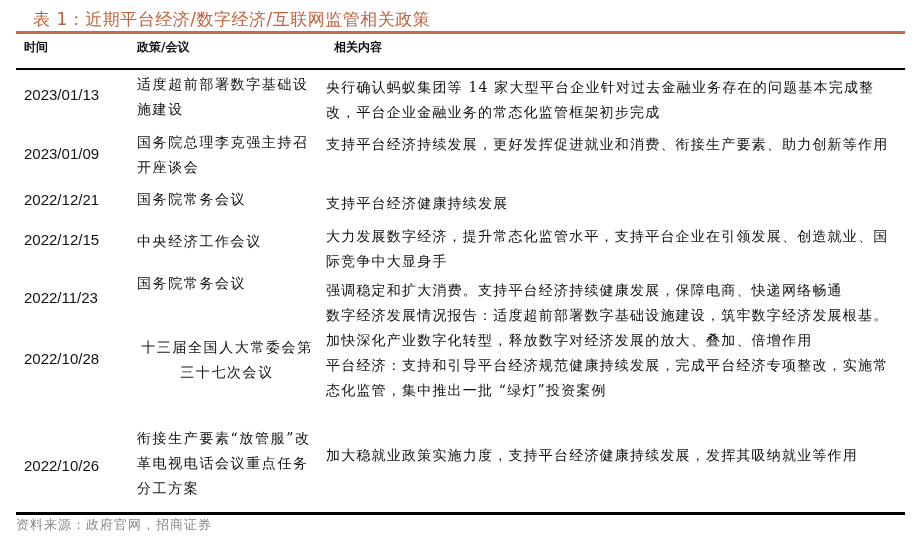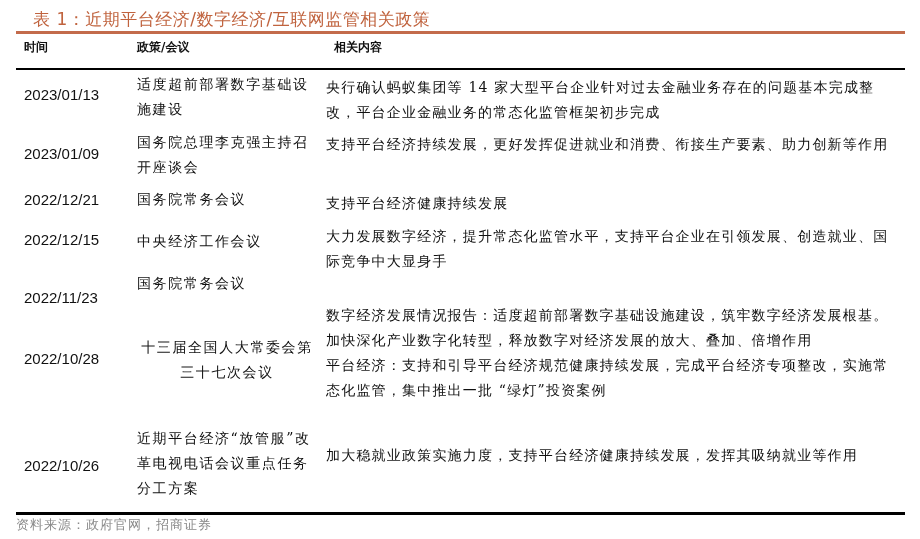--- a/index.html
+++ b/index.html
@@ -155,6 +155,9 @@
 <div class="row" style="top:272px;height:25px;">
   <div class="cell-date" style="top:17px;">2022/11/23</div>
   <div class="cell-meeting" style="top:-1px;">国务院常务会议</div>
+  <div class="cell-content" style="top:6px;">
+    <span class="para">强调稳定和扩大消费。支持平台经济持续健康发展，保障电商、快递网络畅通</span>
+  </div>
 </div>
 
 <div class="row" style="top:303px;height:120px;">

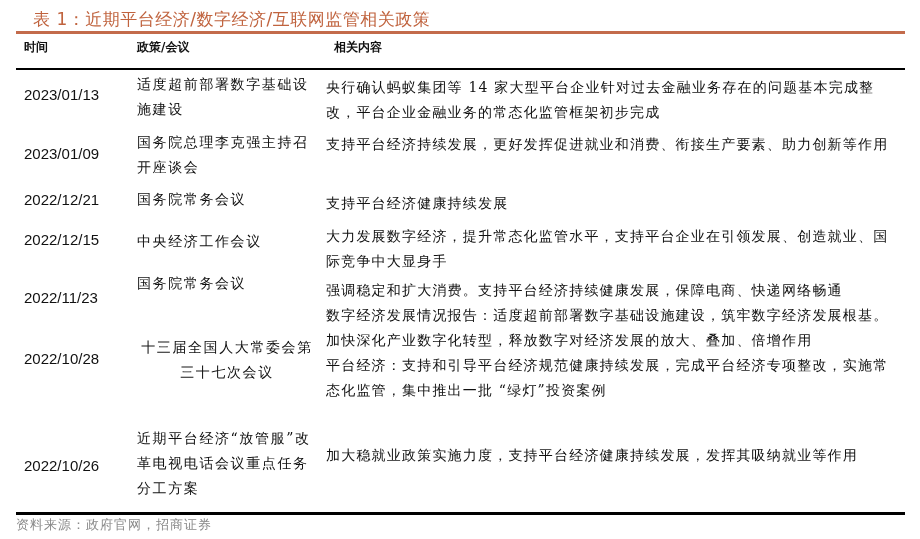--- a/index.html
+++ b/index.html
@@ -171,7 +171,7 @@
 
 <div class="row" style="top:425px;height:80px;">
   <div class="cell-date" style="top:32px;">2022/10/26</div>
-  <div class="cell-meeting" style="top:1px;">近期平台经济“放管服”改革电视电话会议重点任务分工方案</div>
+  <div class="cell-meeting" style="top:1px;">衔接生产要素“放管服”改革电视电话会议重点任务分工方案</div>
   <div class="cell-content" style="top:18px;">
     <span class="para">加大稳就业政策实施力度，支持平台经济健康持续发展，发挥其吸纳就业等作用</span>
   </div>

